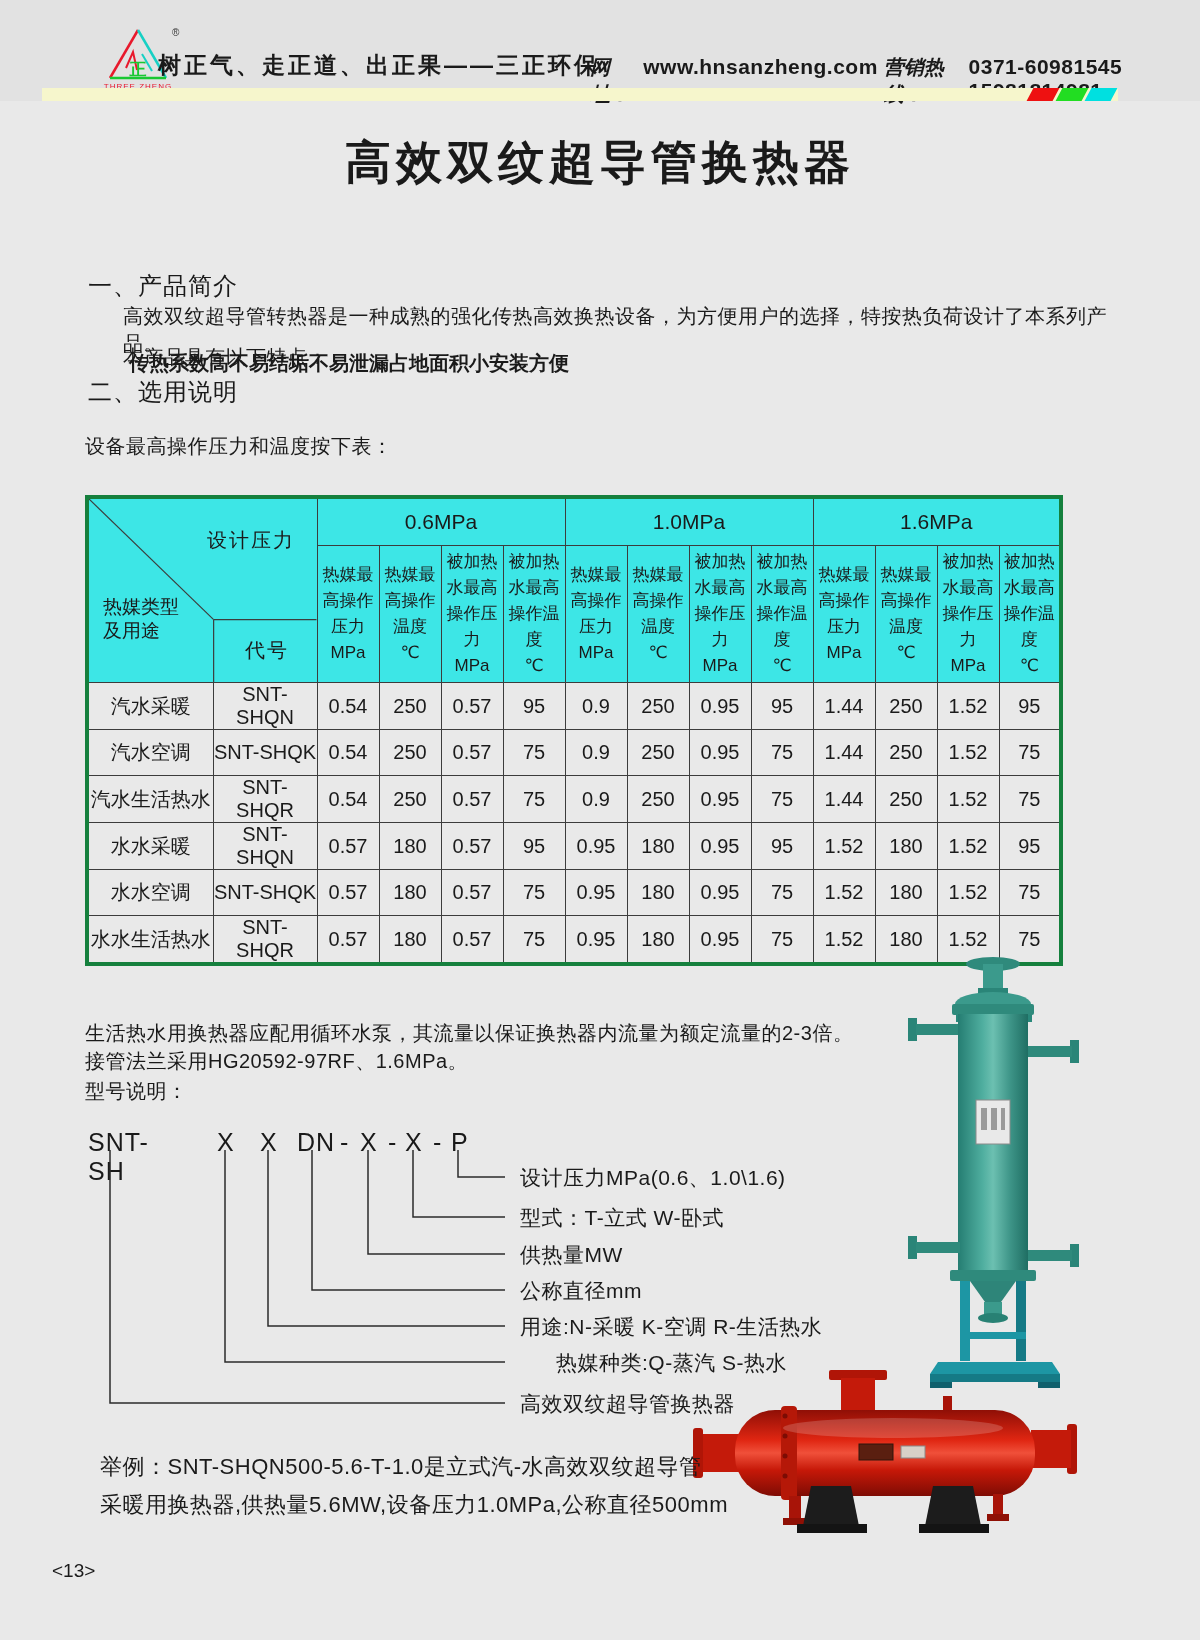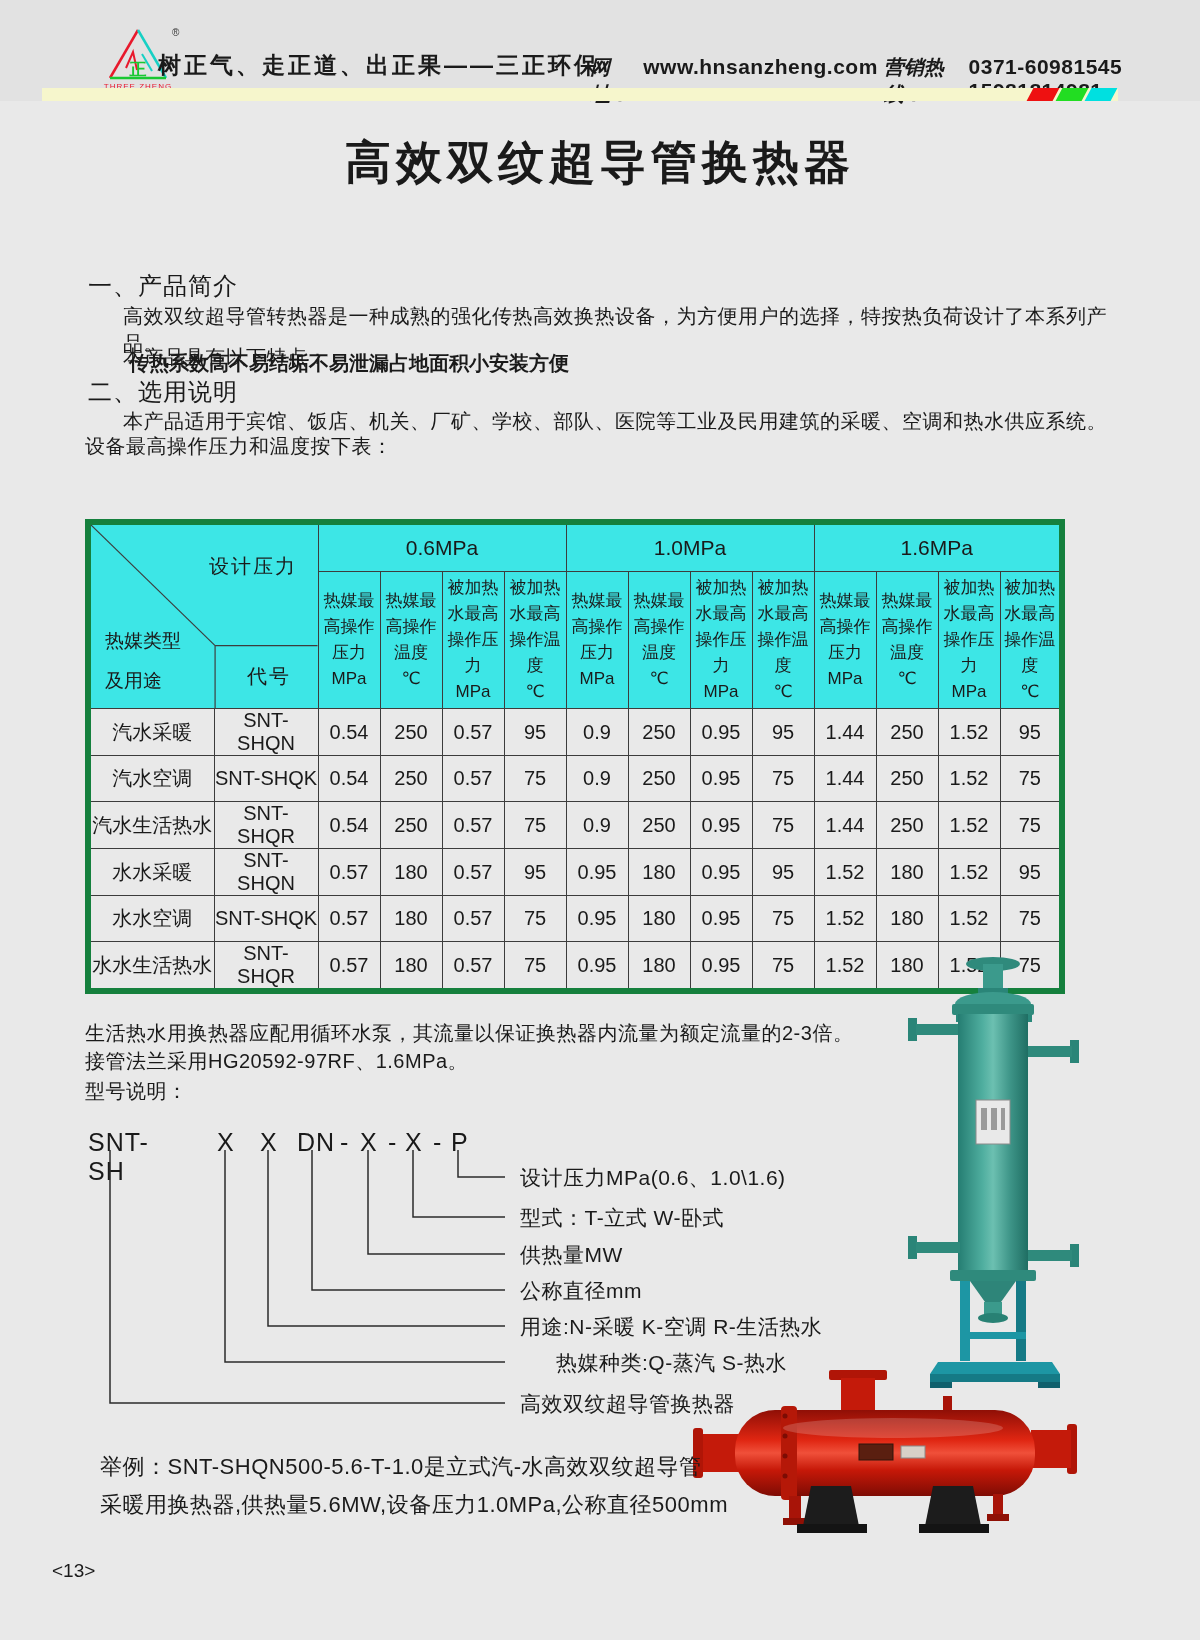--- a/index.html
+++ b/index.html
@@ -93,7 +93,6 @@
   </div>
 
   <div class="abs h2" style="left:88px;top:376px;">二、选用说明</div>
-  <div class="abs body-t" style="left:123px;top:408px;width:1010px;">本产品适用于宾馆、饭店、机关、厂矿、学校、部队、医院等工业及民用建筑的采暖、空调和热水供应系统。</div>
   <div class="abs body-t" style="left:85px;top:433px;">设备最高操作压力和温度按下表：</div>
 
   <table class="spec-table">

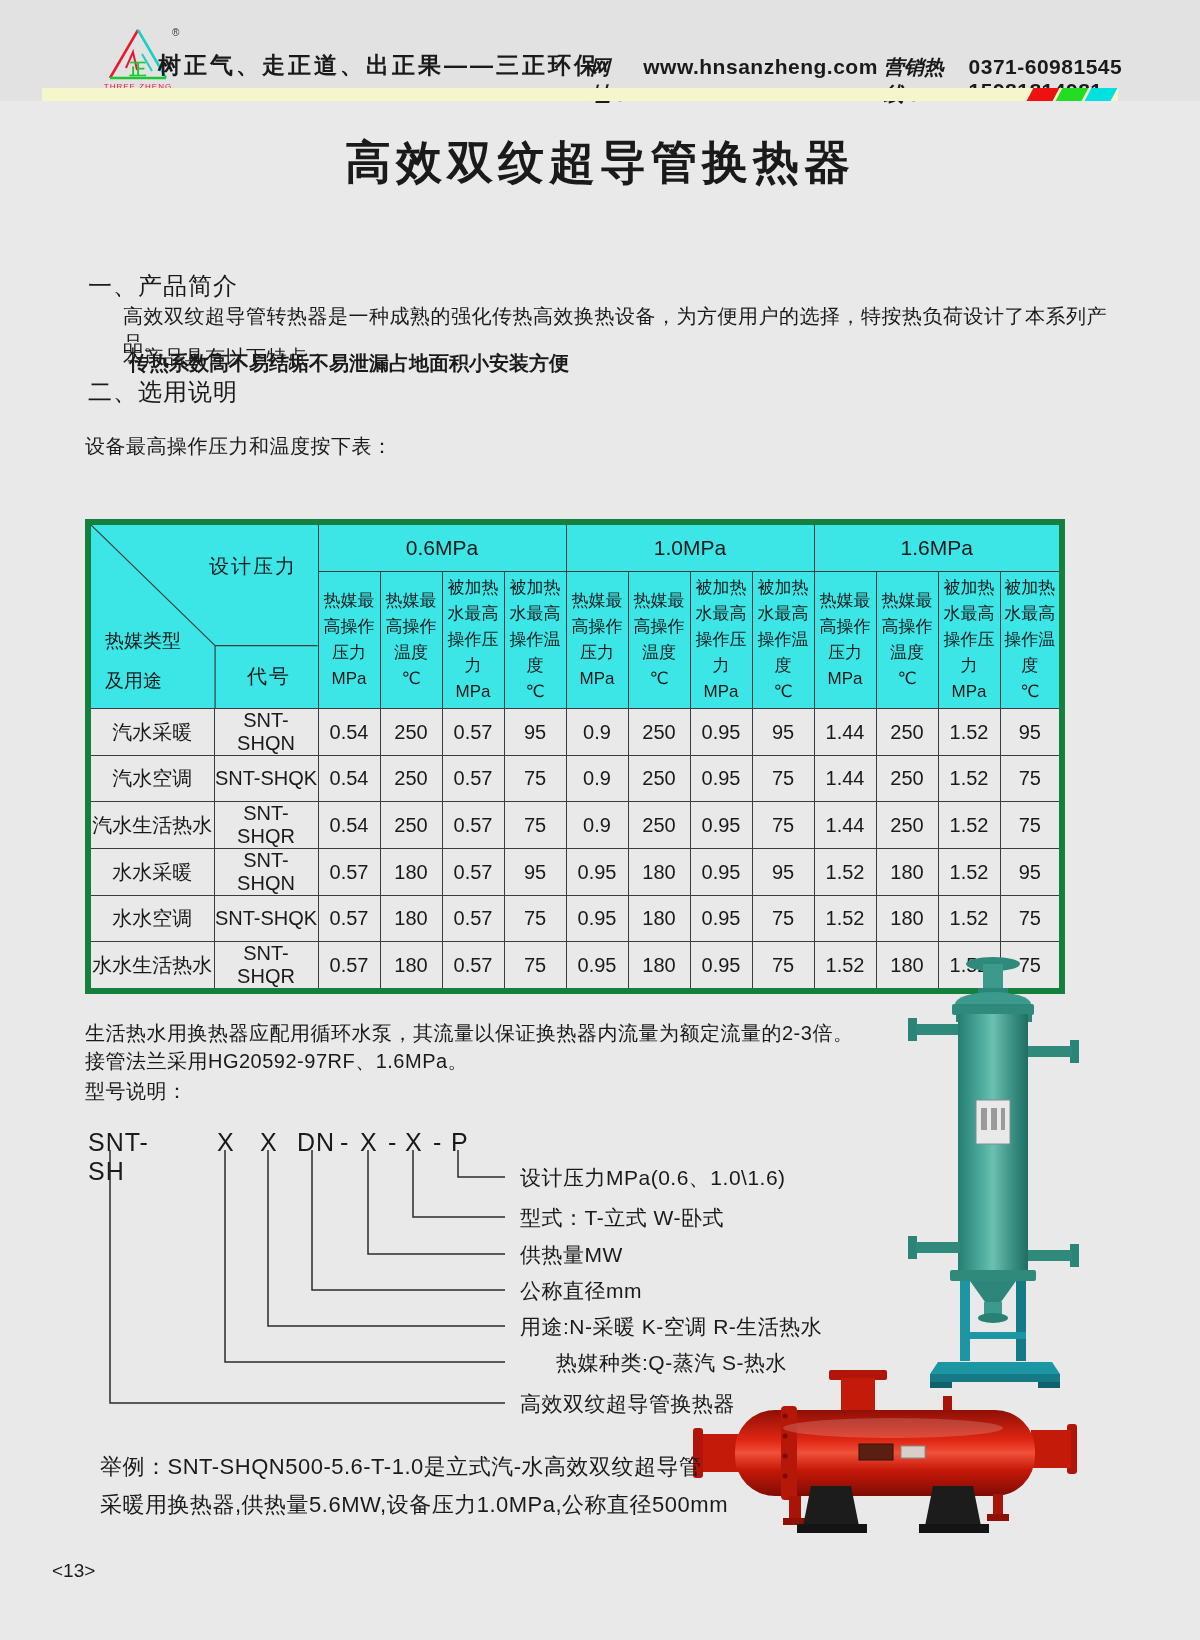--- a/index.html
+++ b/index.html
@@ -26,7 +26,7 @@
   
   .spec-table{position:absolute;left:85px;top:495px;border-collapse:collapse;table-layout:fixed;width:974px;}
   .spec-table th,.spec-table td{border:1px solid #3c3c3c;padding:0;text-align:center;vertical-align:middle;}
-  .spec-table{border:6px solid #15803d;margin-top:24px;}
+  .spec-table{border:4px solid #15803d;}
   .spec-table thead th{background:#3de6e6;font-weight:normal;}
   .grp{height:46px;font-size:21px;}
   .sub{height:136px;font-size:17px;line-height:26px;}

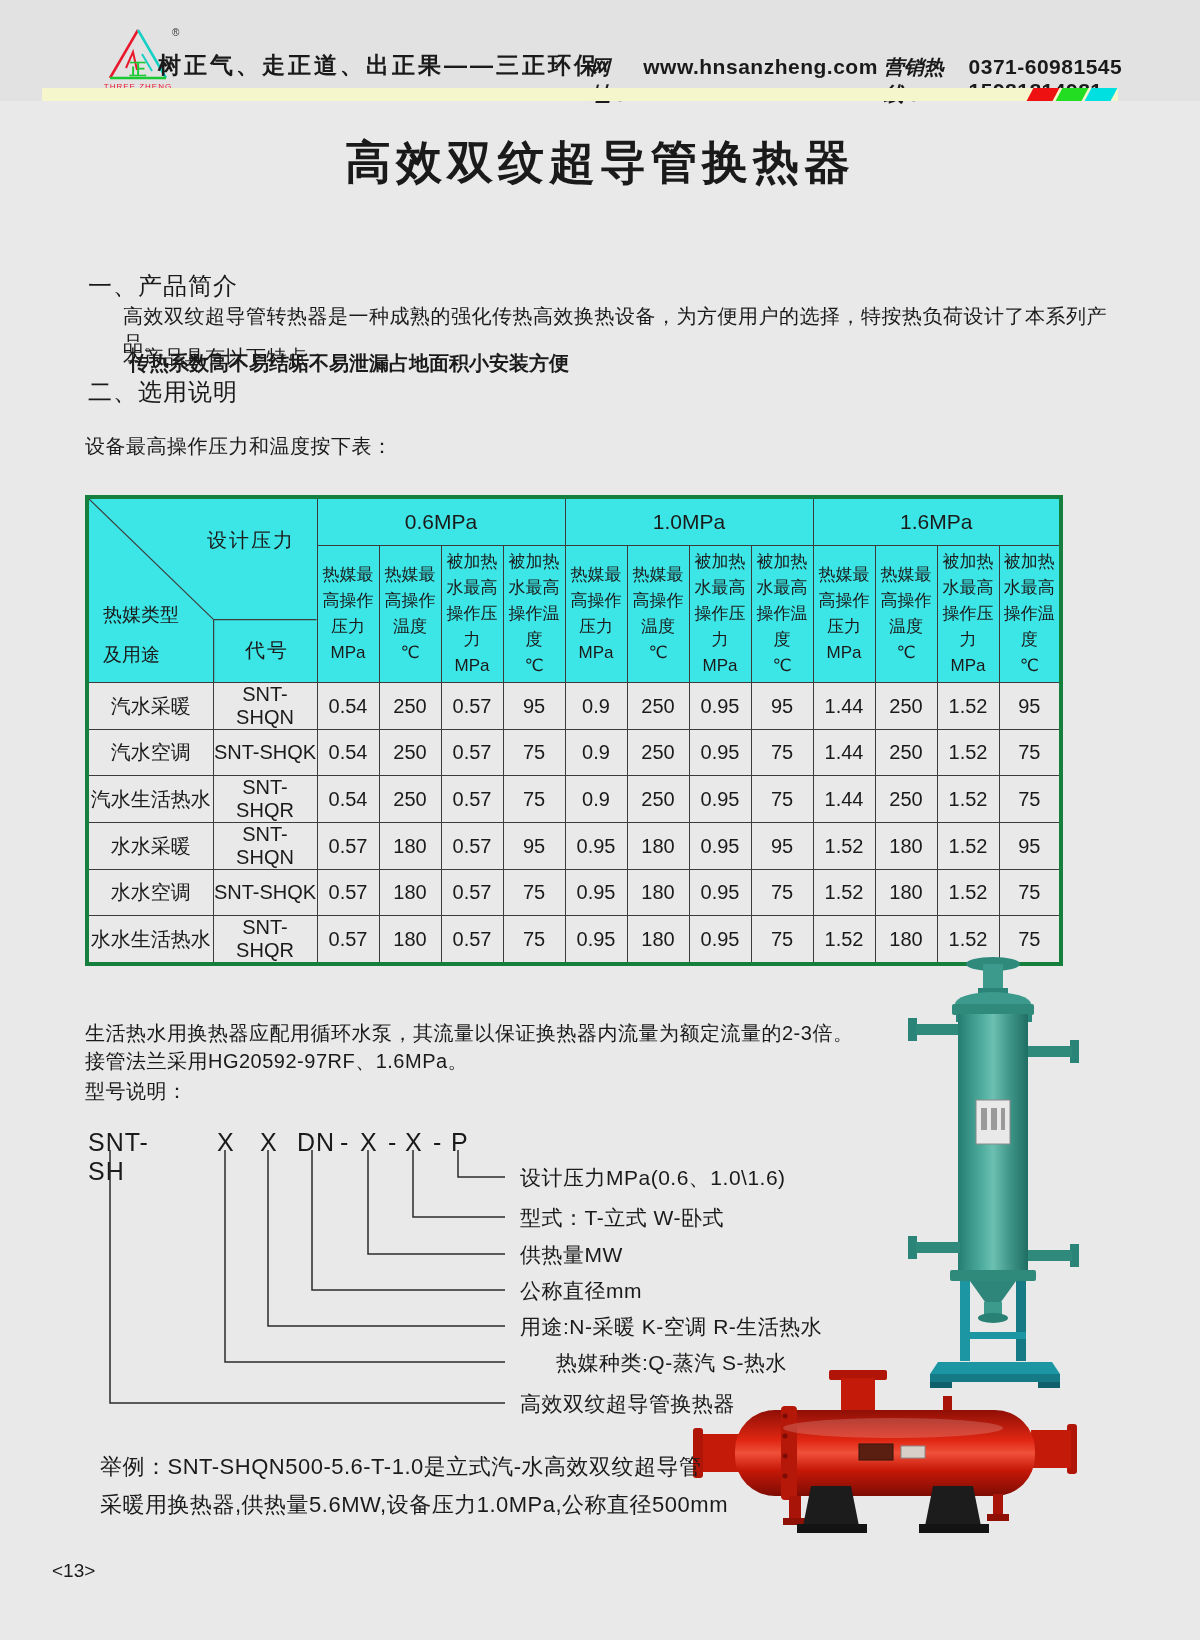--- a/index.html
+++ b/index.html
@@ -32,7 +32,7 @@
   .sub{height:136px;font-size:17px;line-height:26px;}
   .corner{position:relative;padding:0;}
   .corner .c-dp{position:absolute;left:96px;top:28px;width:132px;text-align:center;font-size:20px;letter-spacing:2px;}
-  .corner .c-mt{position:absolute;left:14px;top:96px;width:112px;text-align:left;font-size:19px;line-height:40px;}
+  .corner .c-mt{position:absolute;left:14px;top:96px;width:112px;text-align:left;font-size:19px;line-height:24px;}
   .corner .c-code{position:absolute;left:126px;top:138px;width:104px;text-align:center;font-size:20px;letter-spacing:2px;}
   .cornersvg{position:absolute;left:0;top:0;width:100%;height:100%;}
   .spec-table tbody td{height:45px;font-size:20px;background:transparent;}

